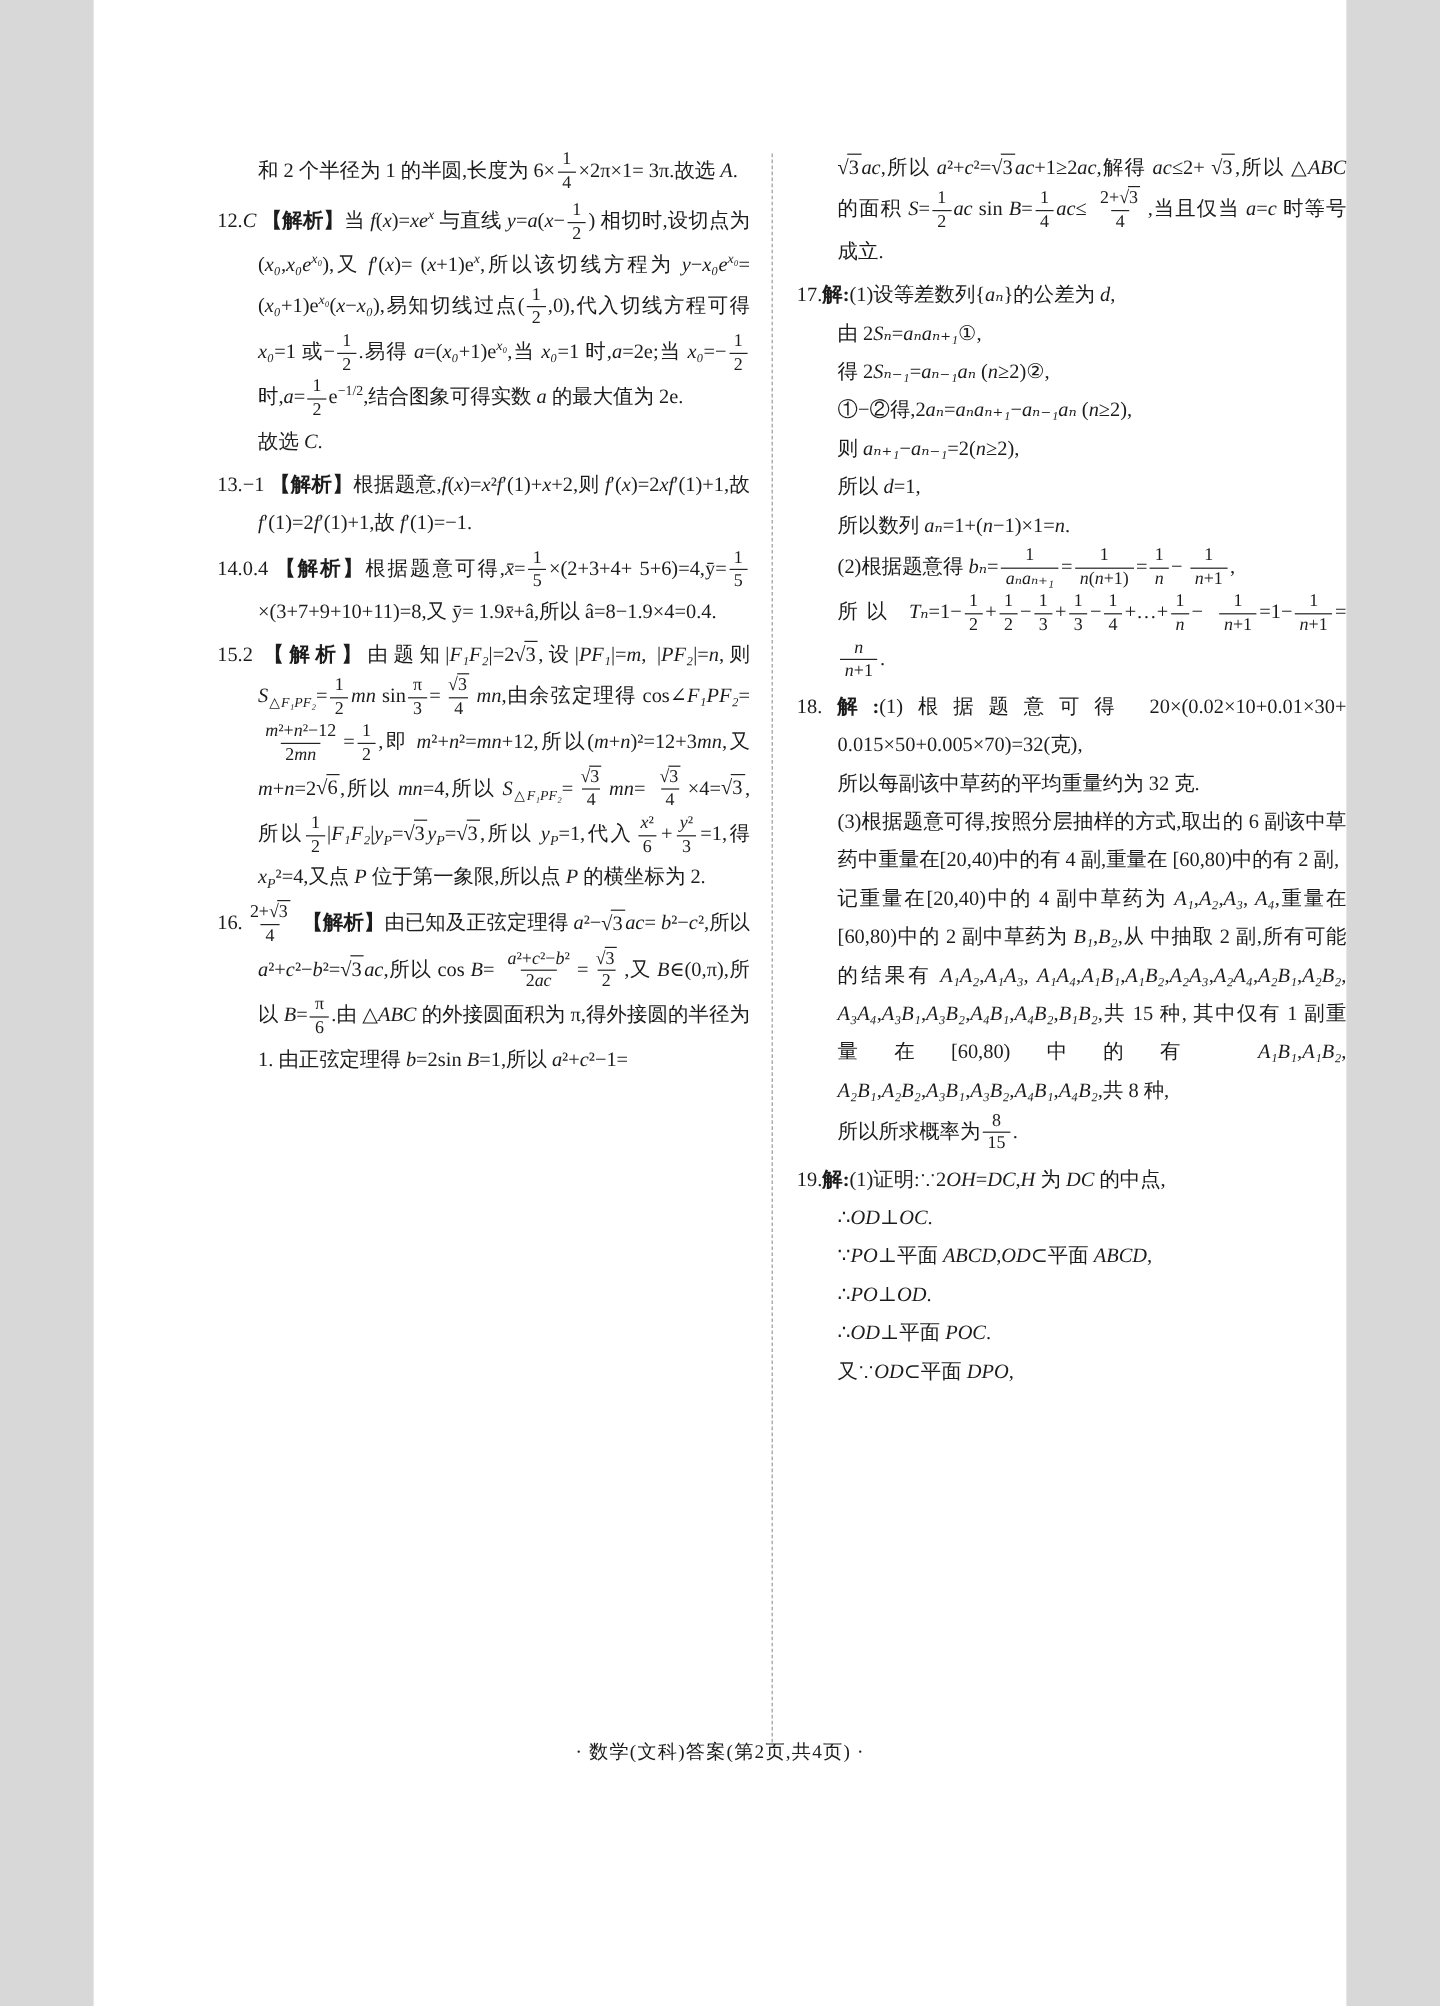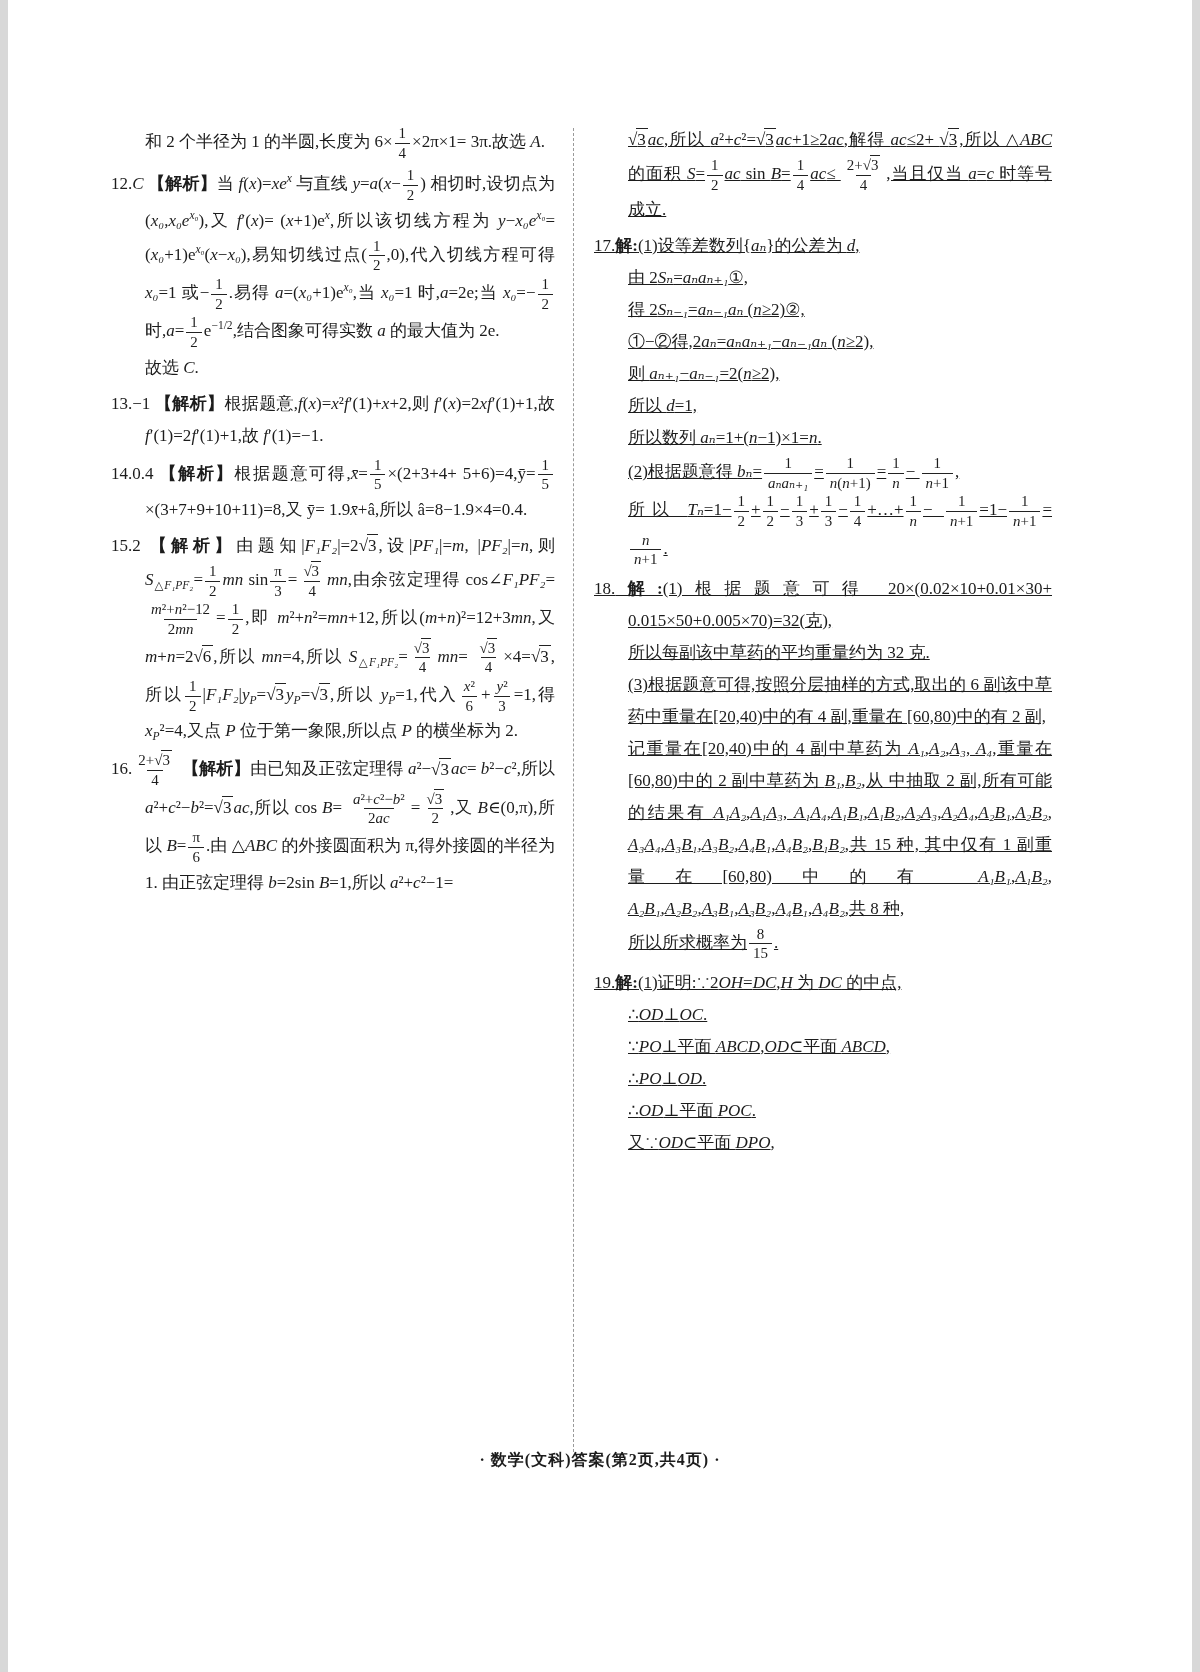--- a/index.html
+++ b/index.html
@@ -6,7 +6,7 @@
   html,body { margin:0; padding:0; background:#d8d8d8; }
   .page {
     position: relative;
-    width: 1184px;
+    width: 1044px;
     height: 1672px;
     margin: 0 auto;
     background: #ffffff;

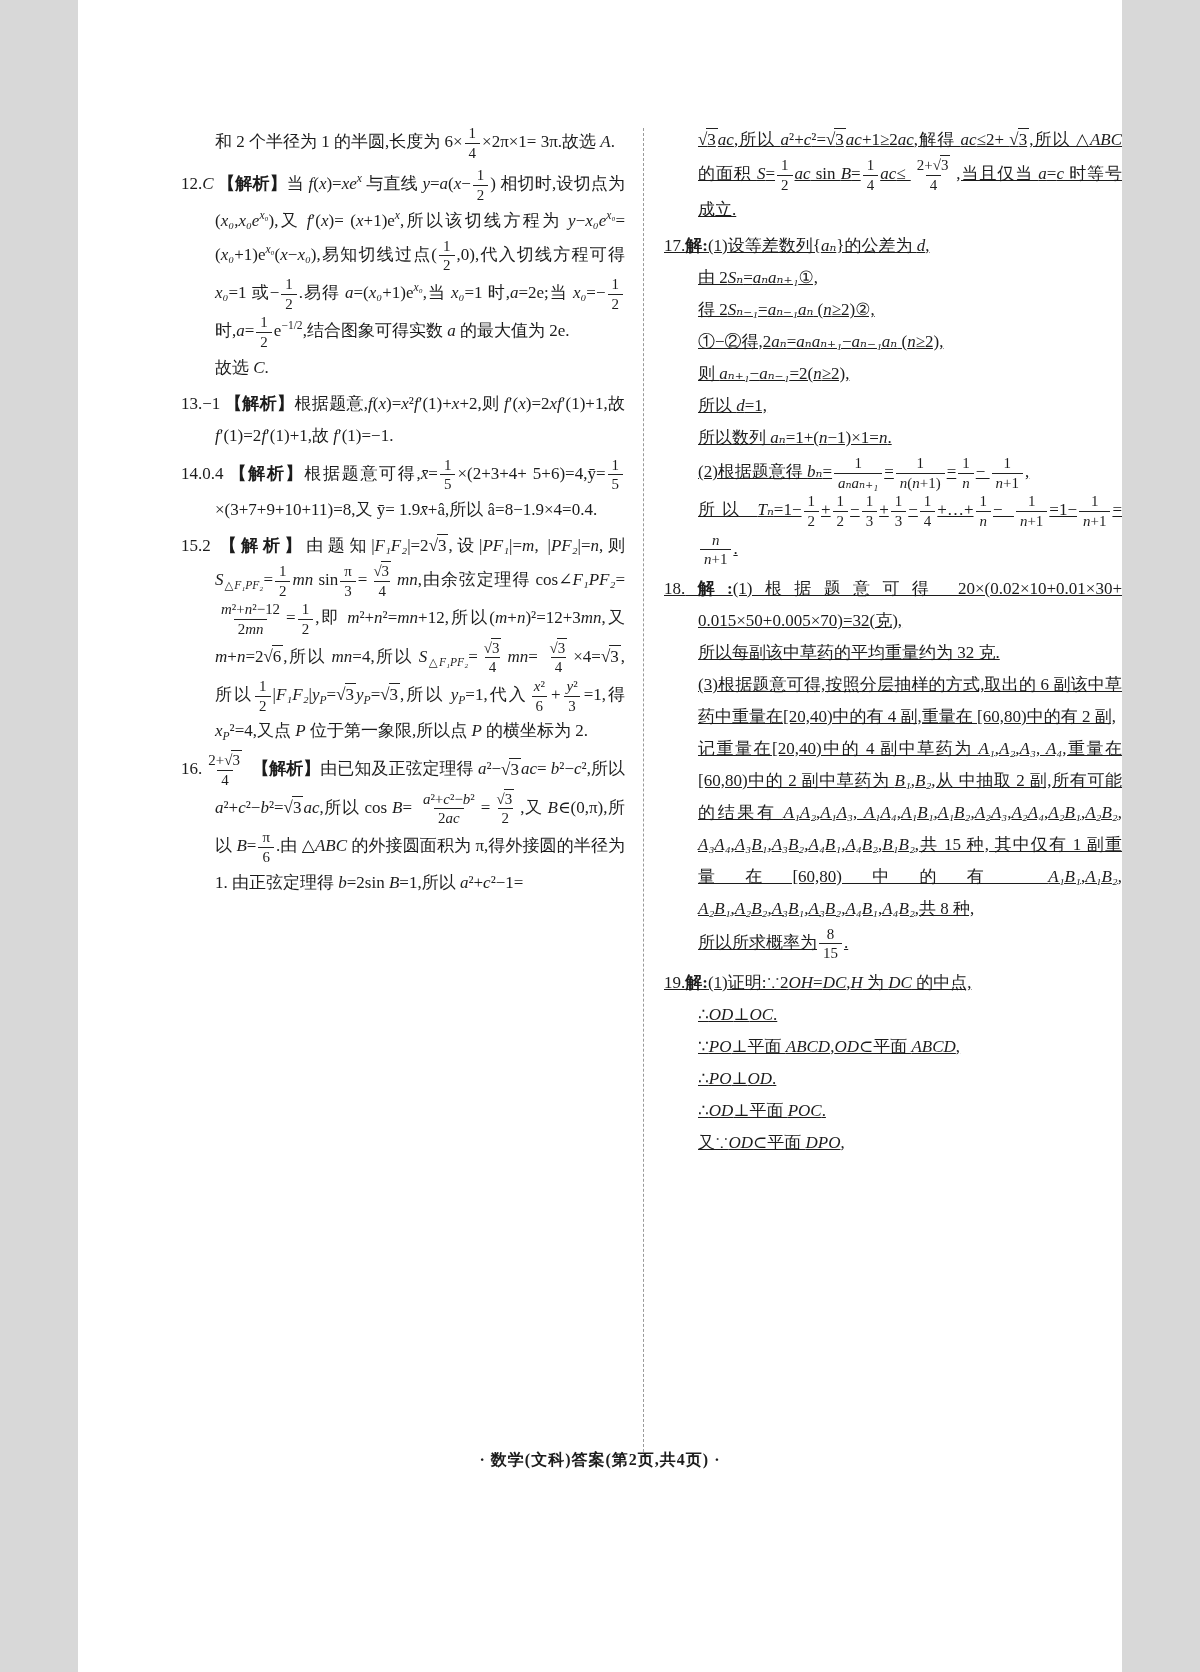--- a/index.html
+++ b/index.html
@@ -22,7 +22,7 @@
     text-align: justify;
   }
   .col-left  { left: 103px; width: 444px; }
-  .col-right { left: 586px; width: 458px; text-decoration: underline; }
+  .col-right { left: 586px; width: 458px; }
   .divider {
     position: absolute;
     left: 565px;

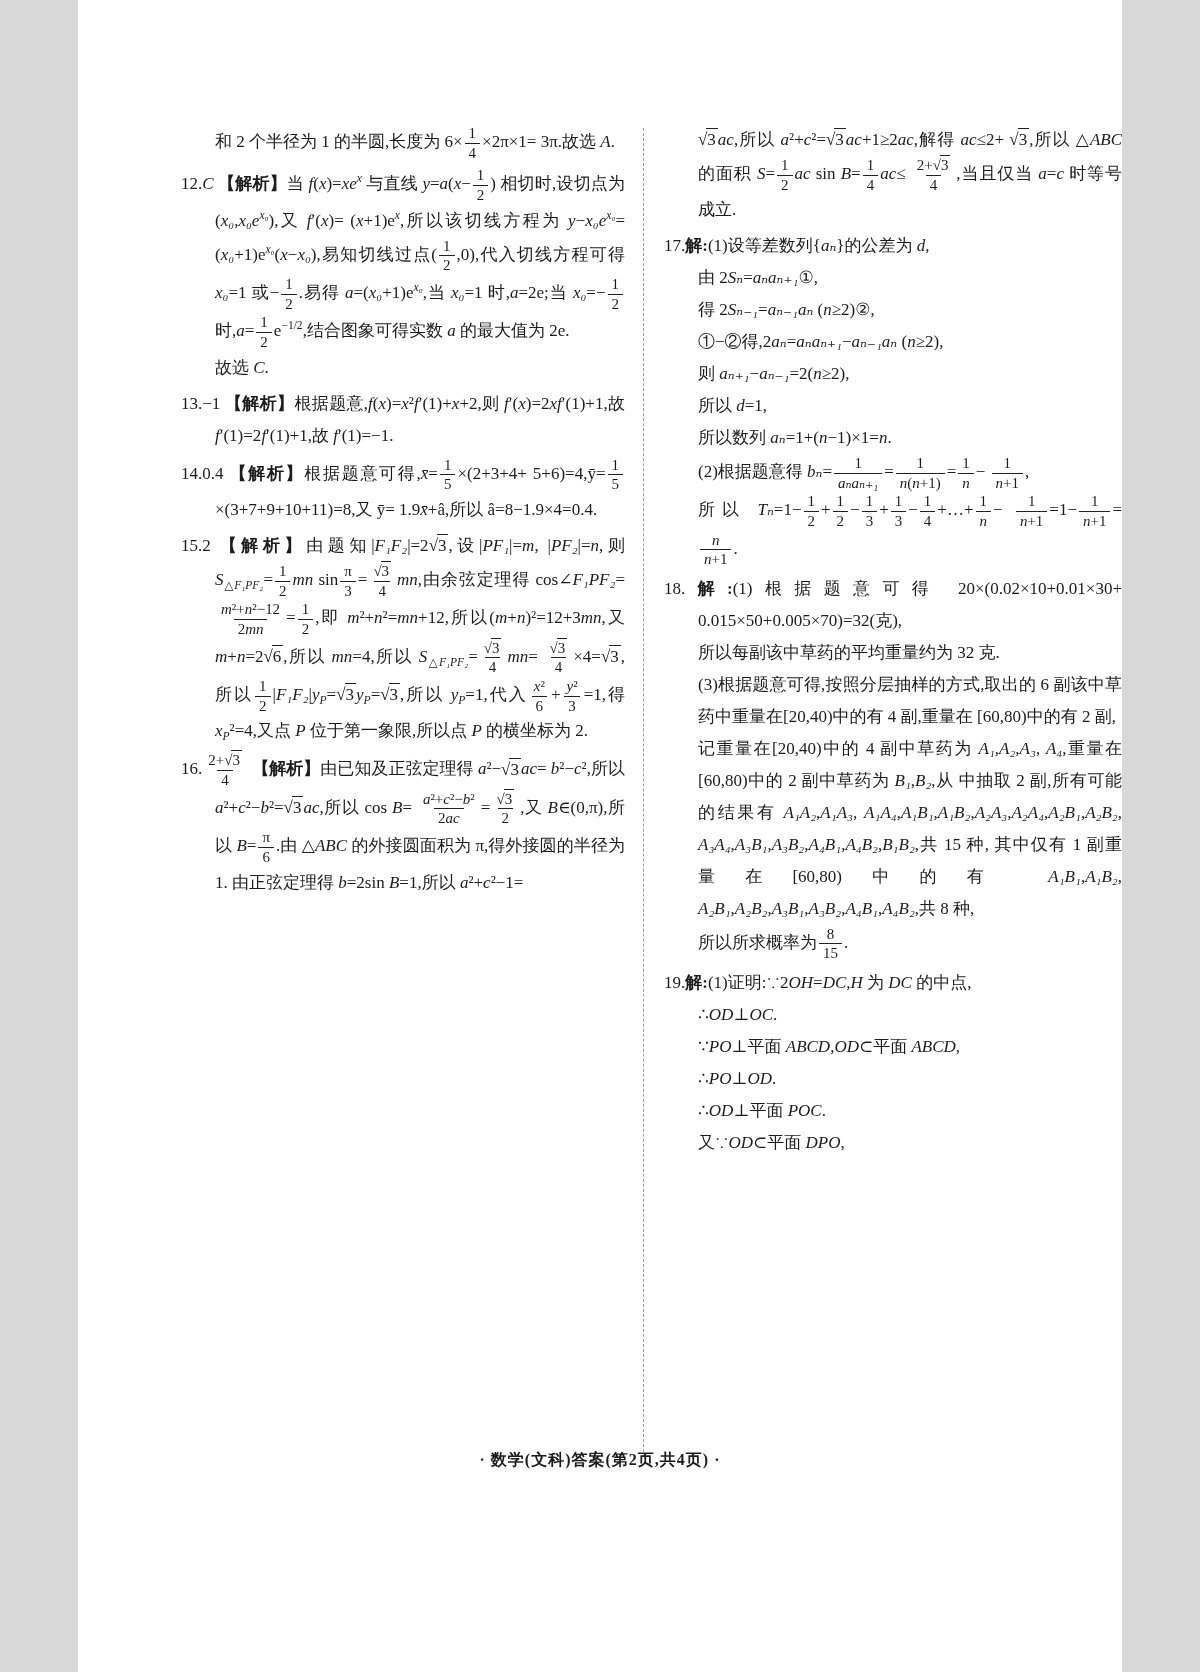--- a/index.html
+++ b/index.html
@@ -60,7 +60,7 @@
     width: 100%;
     text-align: center;
     font-size: 16px;
-    font-weight: bold;
+    font-weight: normal;
     letter-spacing: 1px;
   }
 </style>

